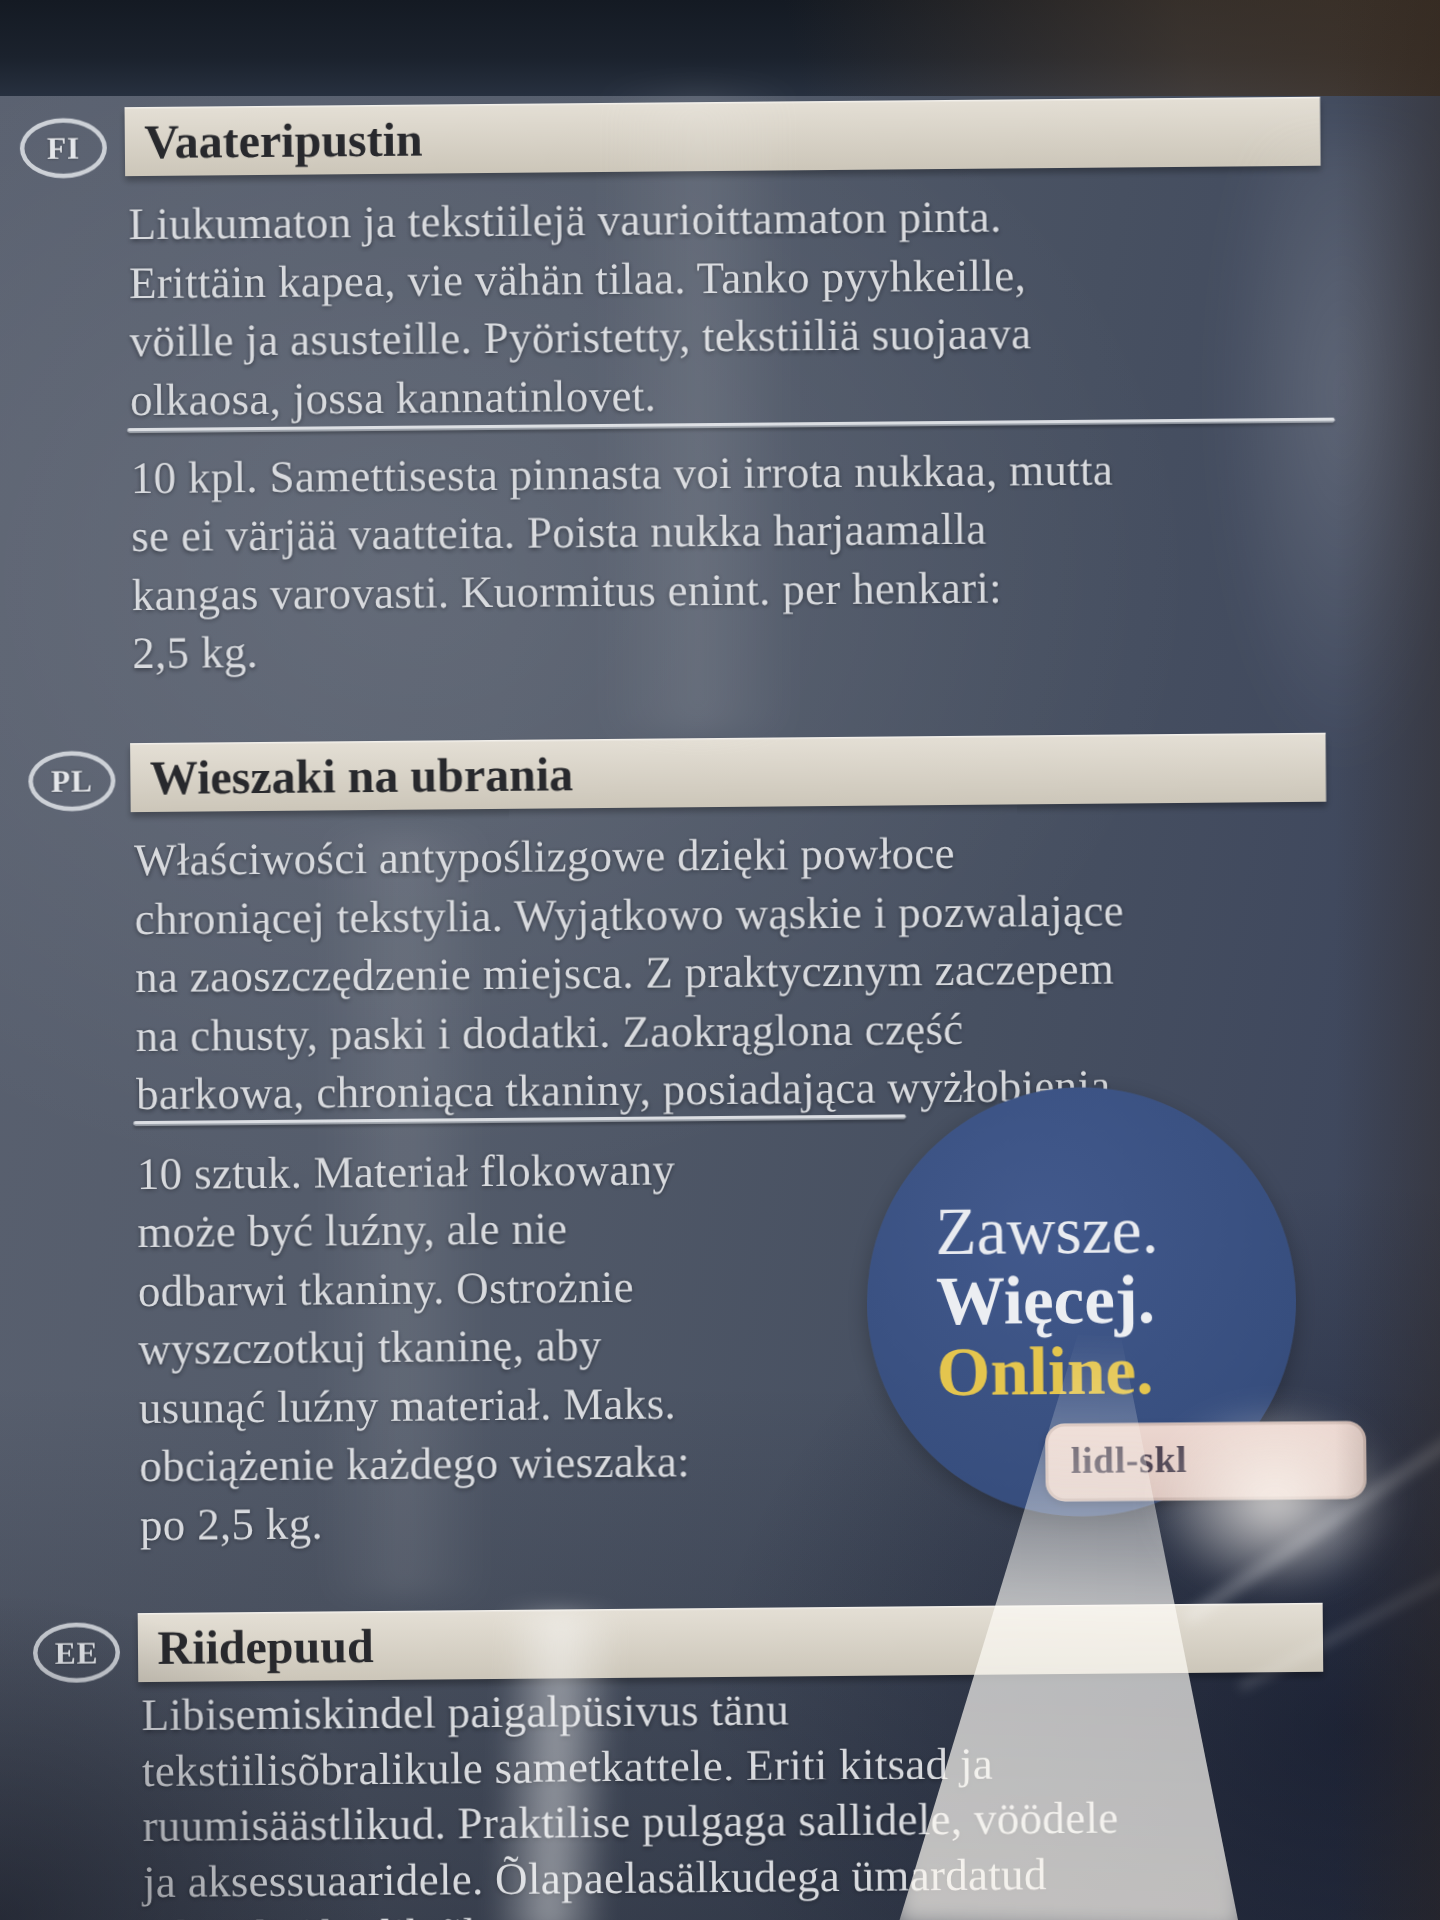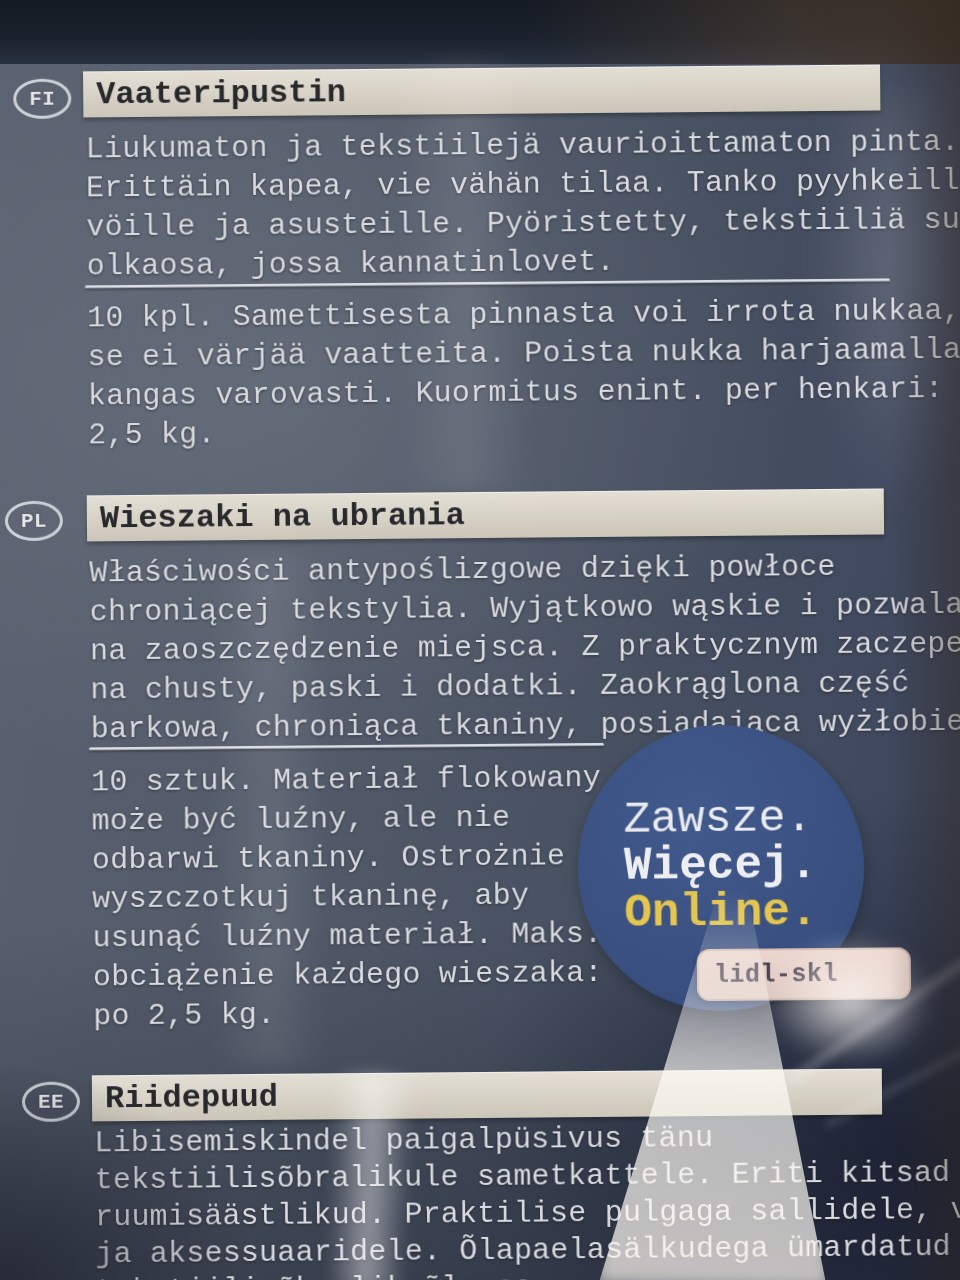--- a/index.html
+++ b/index.html
@@ -5,7 +5,7 @@
   html,body{margin:0;padding:0;background:#000;}
   .photo{
     position:relative;width:960px;height:1280px;overflow:hidden;
-    font-family:Liberation Mono, monospace;
+    font-family:Liberation Serif, serif;
     background-image:
       linear-gradient(to bottom, rgba(0,0,0,0) 72%, rgba(8,12,24,0.32) 100%),
       radial-gradient(ellipse 620px 520px at 94% 90%, rgba(8,12,28,0.50), transparent 70%),

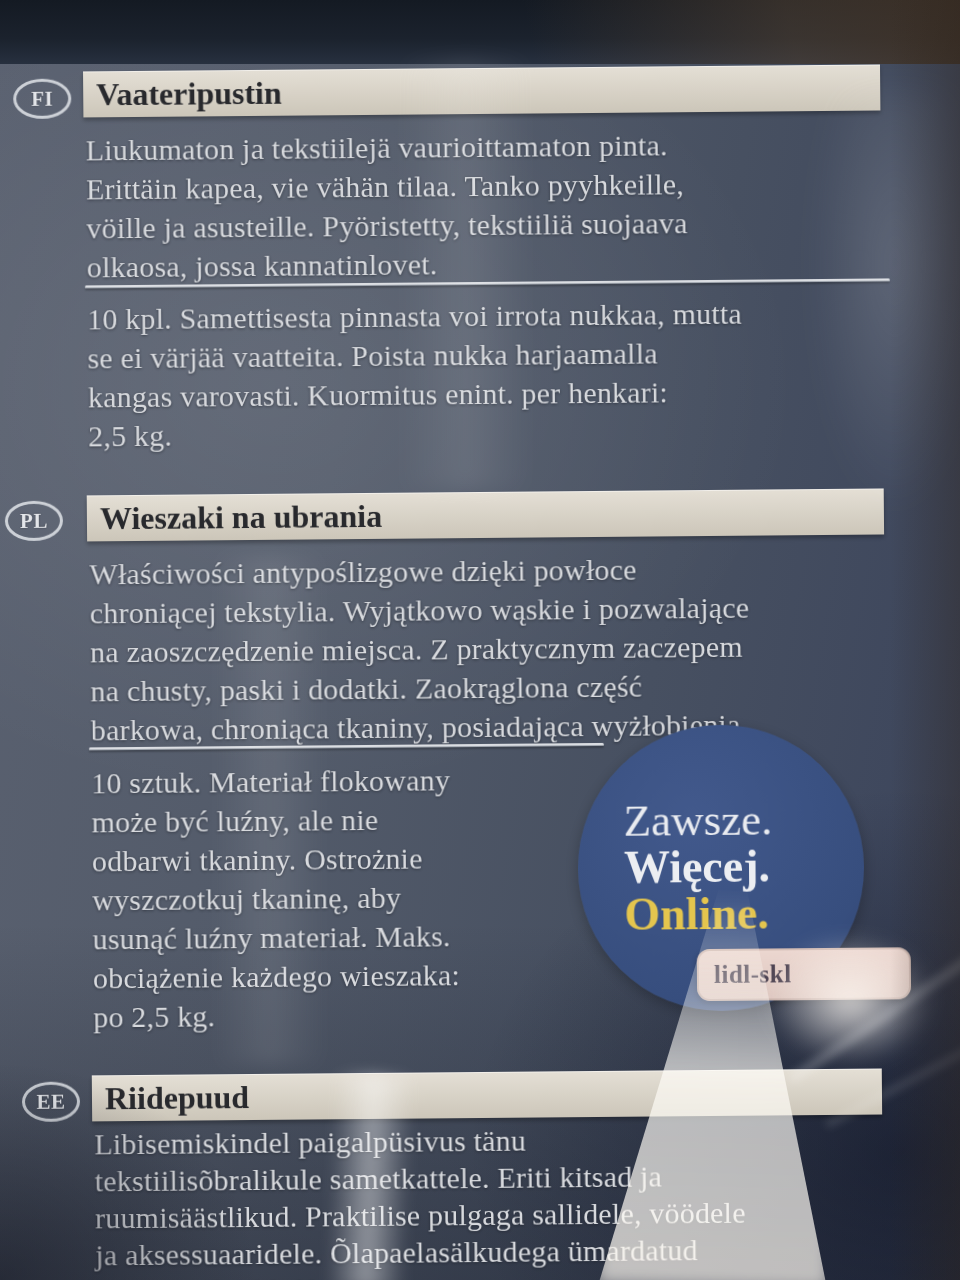--- a/index.html
+++ b/index.html
@@ -113,7 +113,7 @@
     <div class="rule" style="left:88px;top:282px;width:805px;"></div>
     <div class="para" style="left:90px;top:296px;">10 kpl. Samettisesta pinnasta voi irrota nukkaa, mutta<br>se ei värjää vaatteita. Poista nukka harjaamalla<br>kangas varovasti. Kuormitus enint. per henkari:<br>2,5 kg.</div>
 
-    <div class="lang-badge" style="left:6px;top:497px;">
+    <div class="lang-badge" style="left:20px;top:497px;">
       <span>PL</span>
     </div>
     <div class="header-bar" style="left:88px;top:492px;width:797px;">

